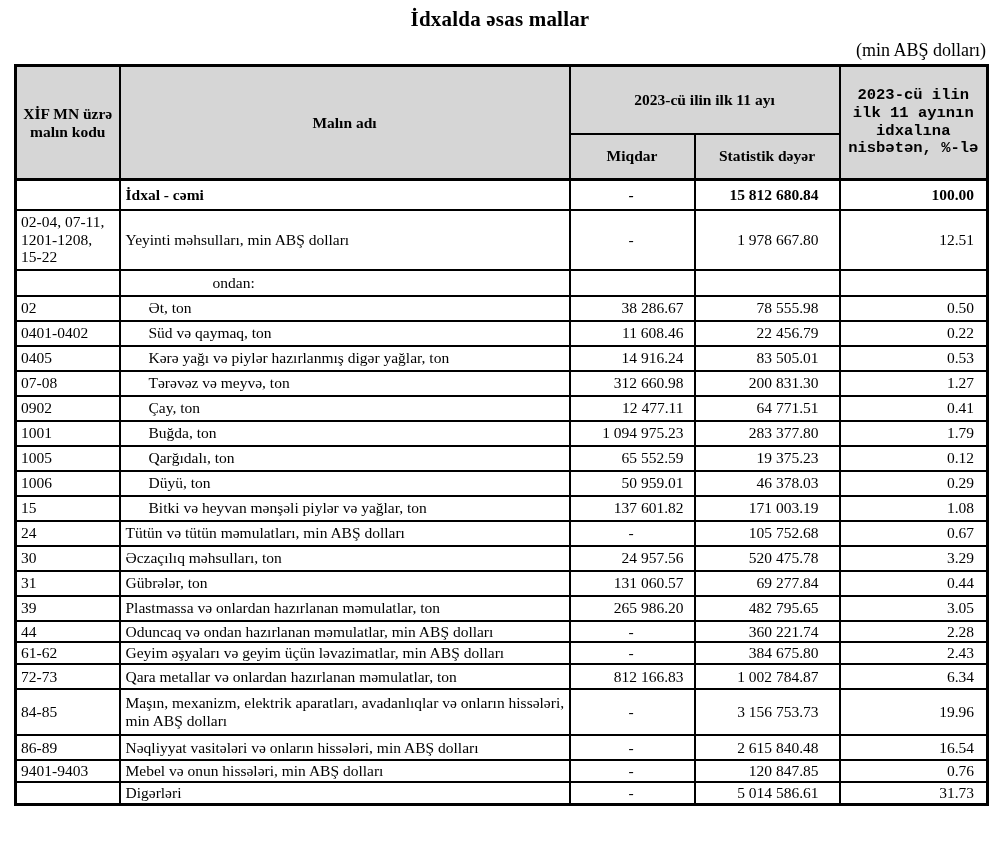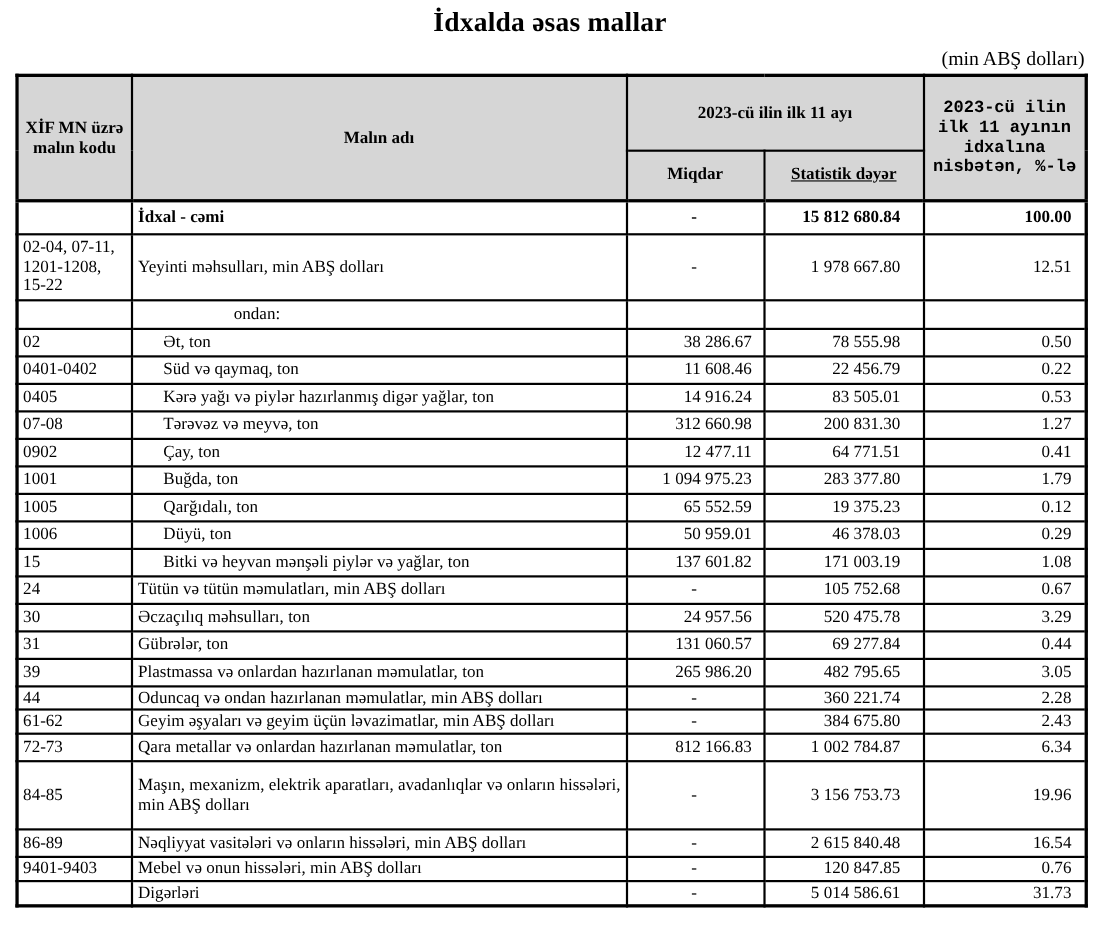--- a/index.html
+++ b/index.html
@@ -19,7 +19,7 @@
   }
   .title {
     text-align: center;
-    font-size: 25px;
+    font-size: 21px;
     font-weight: bold;
     margin: 2px 0 8px 0;
     letter-spacing: 0.2px;

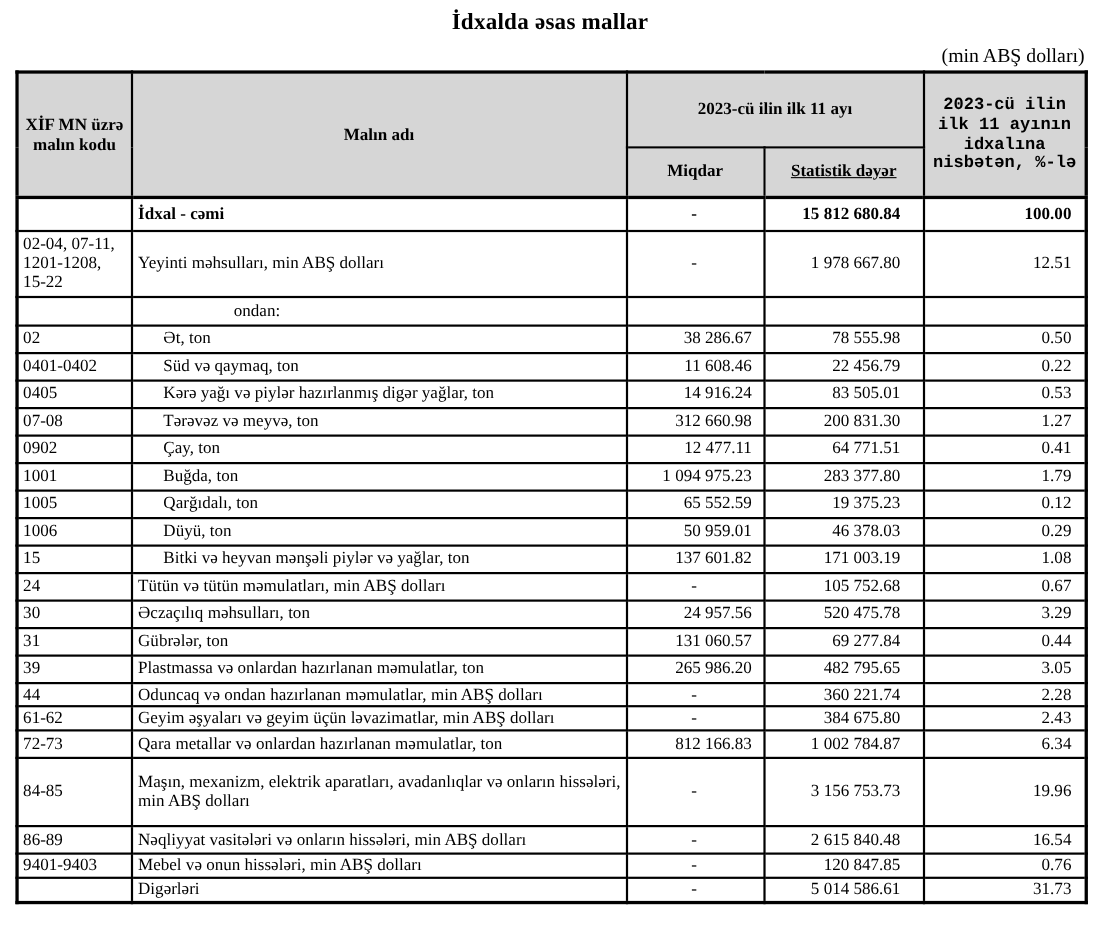--- a/index.html
+++ b/index.html
@@ -57,7 +57,7 @@
   thead tr:nth-child(1) { height: 68px; }
   thead tr:nth-child(2) { height: 46px; }
   th.h-code, th.h-name, th.h-share, th.h-qty, th.h-val { border-bottom-width: 3px; }
-  th.h-val { padding: 2px 22px; text-decoration: underline; }
+  th.h-val { padding: 2px 22px; }
   th.h-share { padding: 2px 0; font-family: Liberation Mono, monospace; }
 
   tbody tr { height: 25px; }

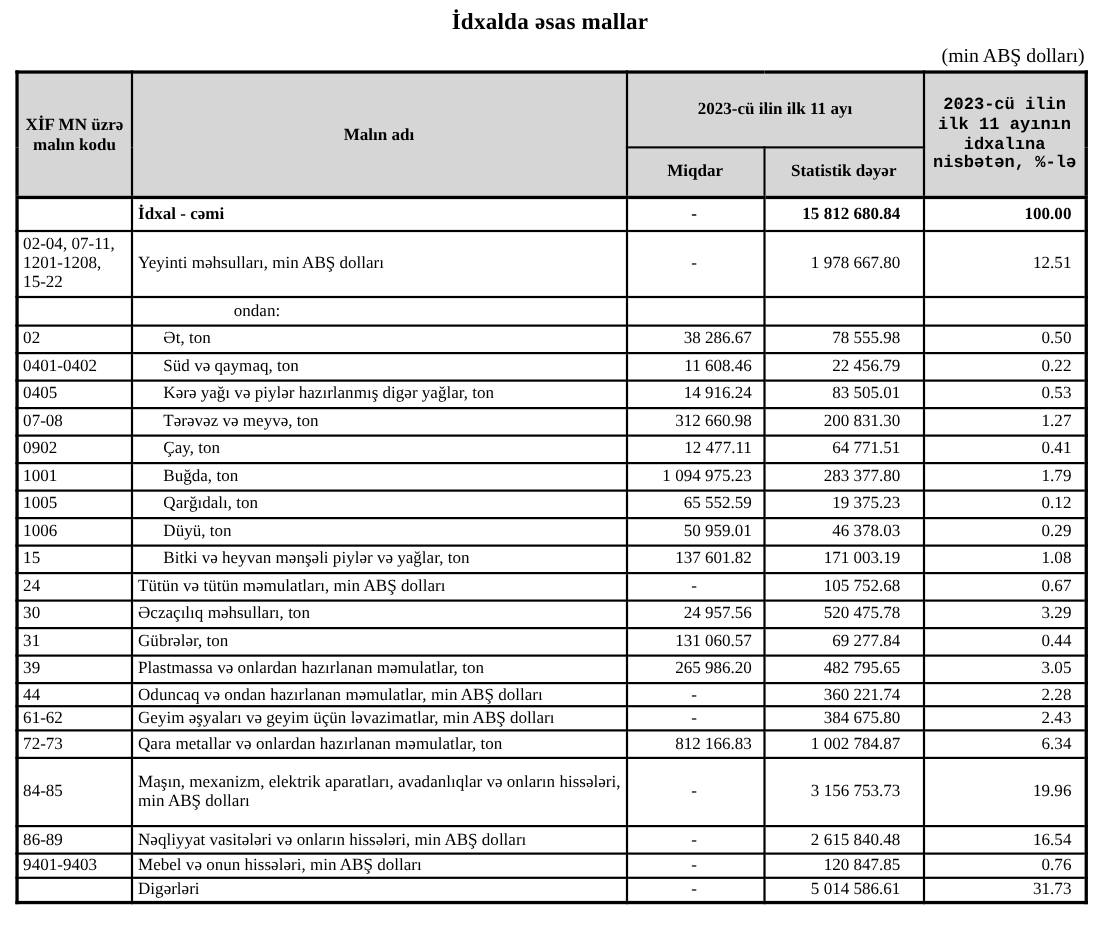--- a/index.html
+++ b/index.html
@@ -68,7 +68,7 @@
   tbody tr:nth-child(18),
   tbody tr:nth-child(22),
   tbody tr:nth-child(23) { height: 21px; }
-  tbody tr:nth-child(20) { height: 62px; }
+  tbody tr:nth-child(20) { height: 46px; }
 
   td.c-code  { text-align: left;  padding: 1px 3px 1px 4px; }
   td.c-name  { text-align: left;  padding: 1px 4px 1px 5px; }

